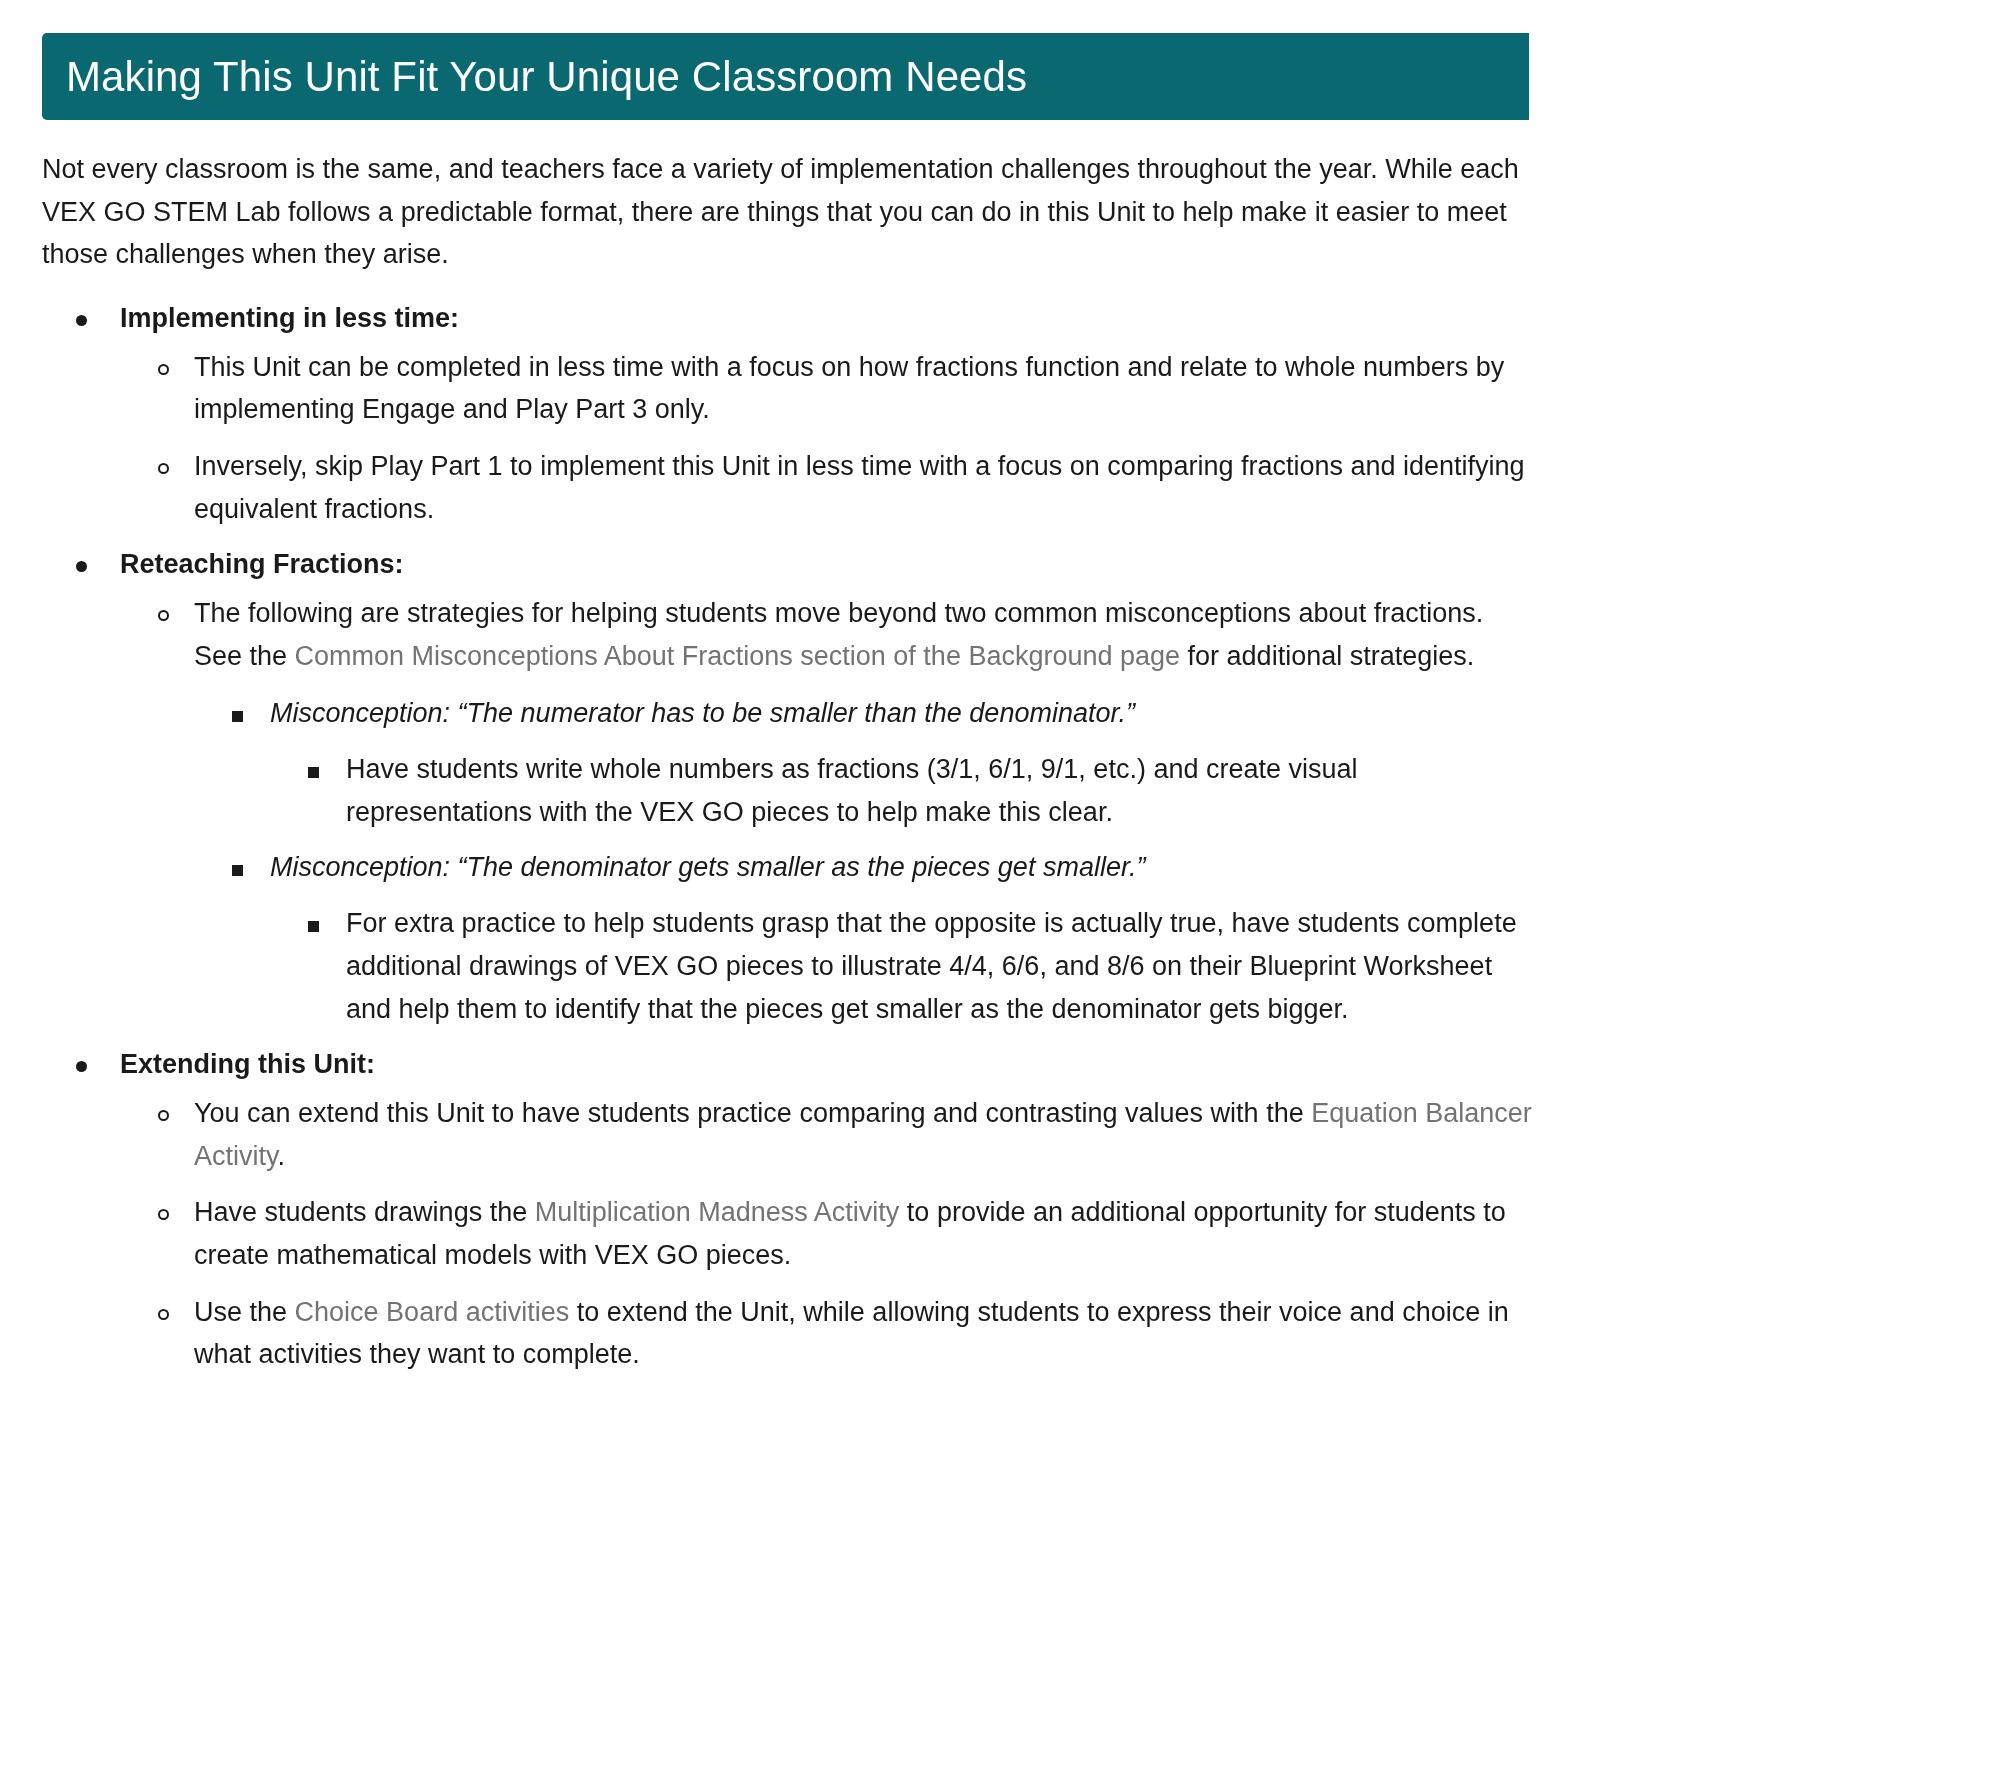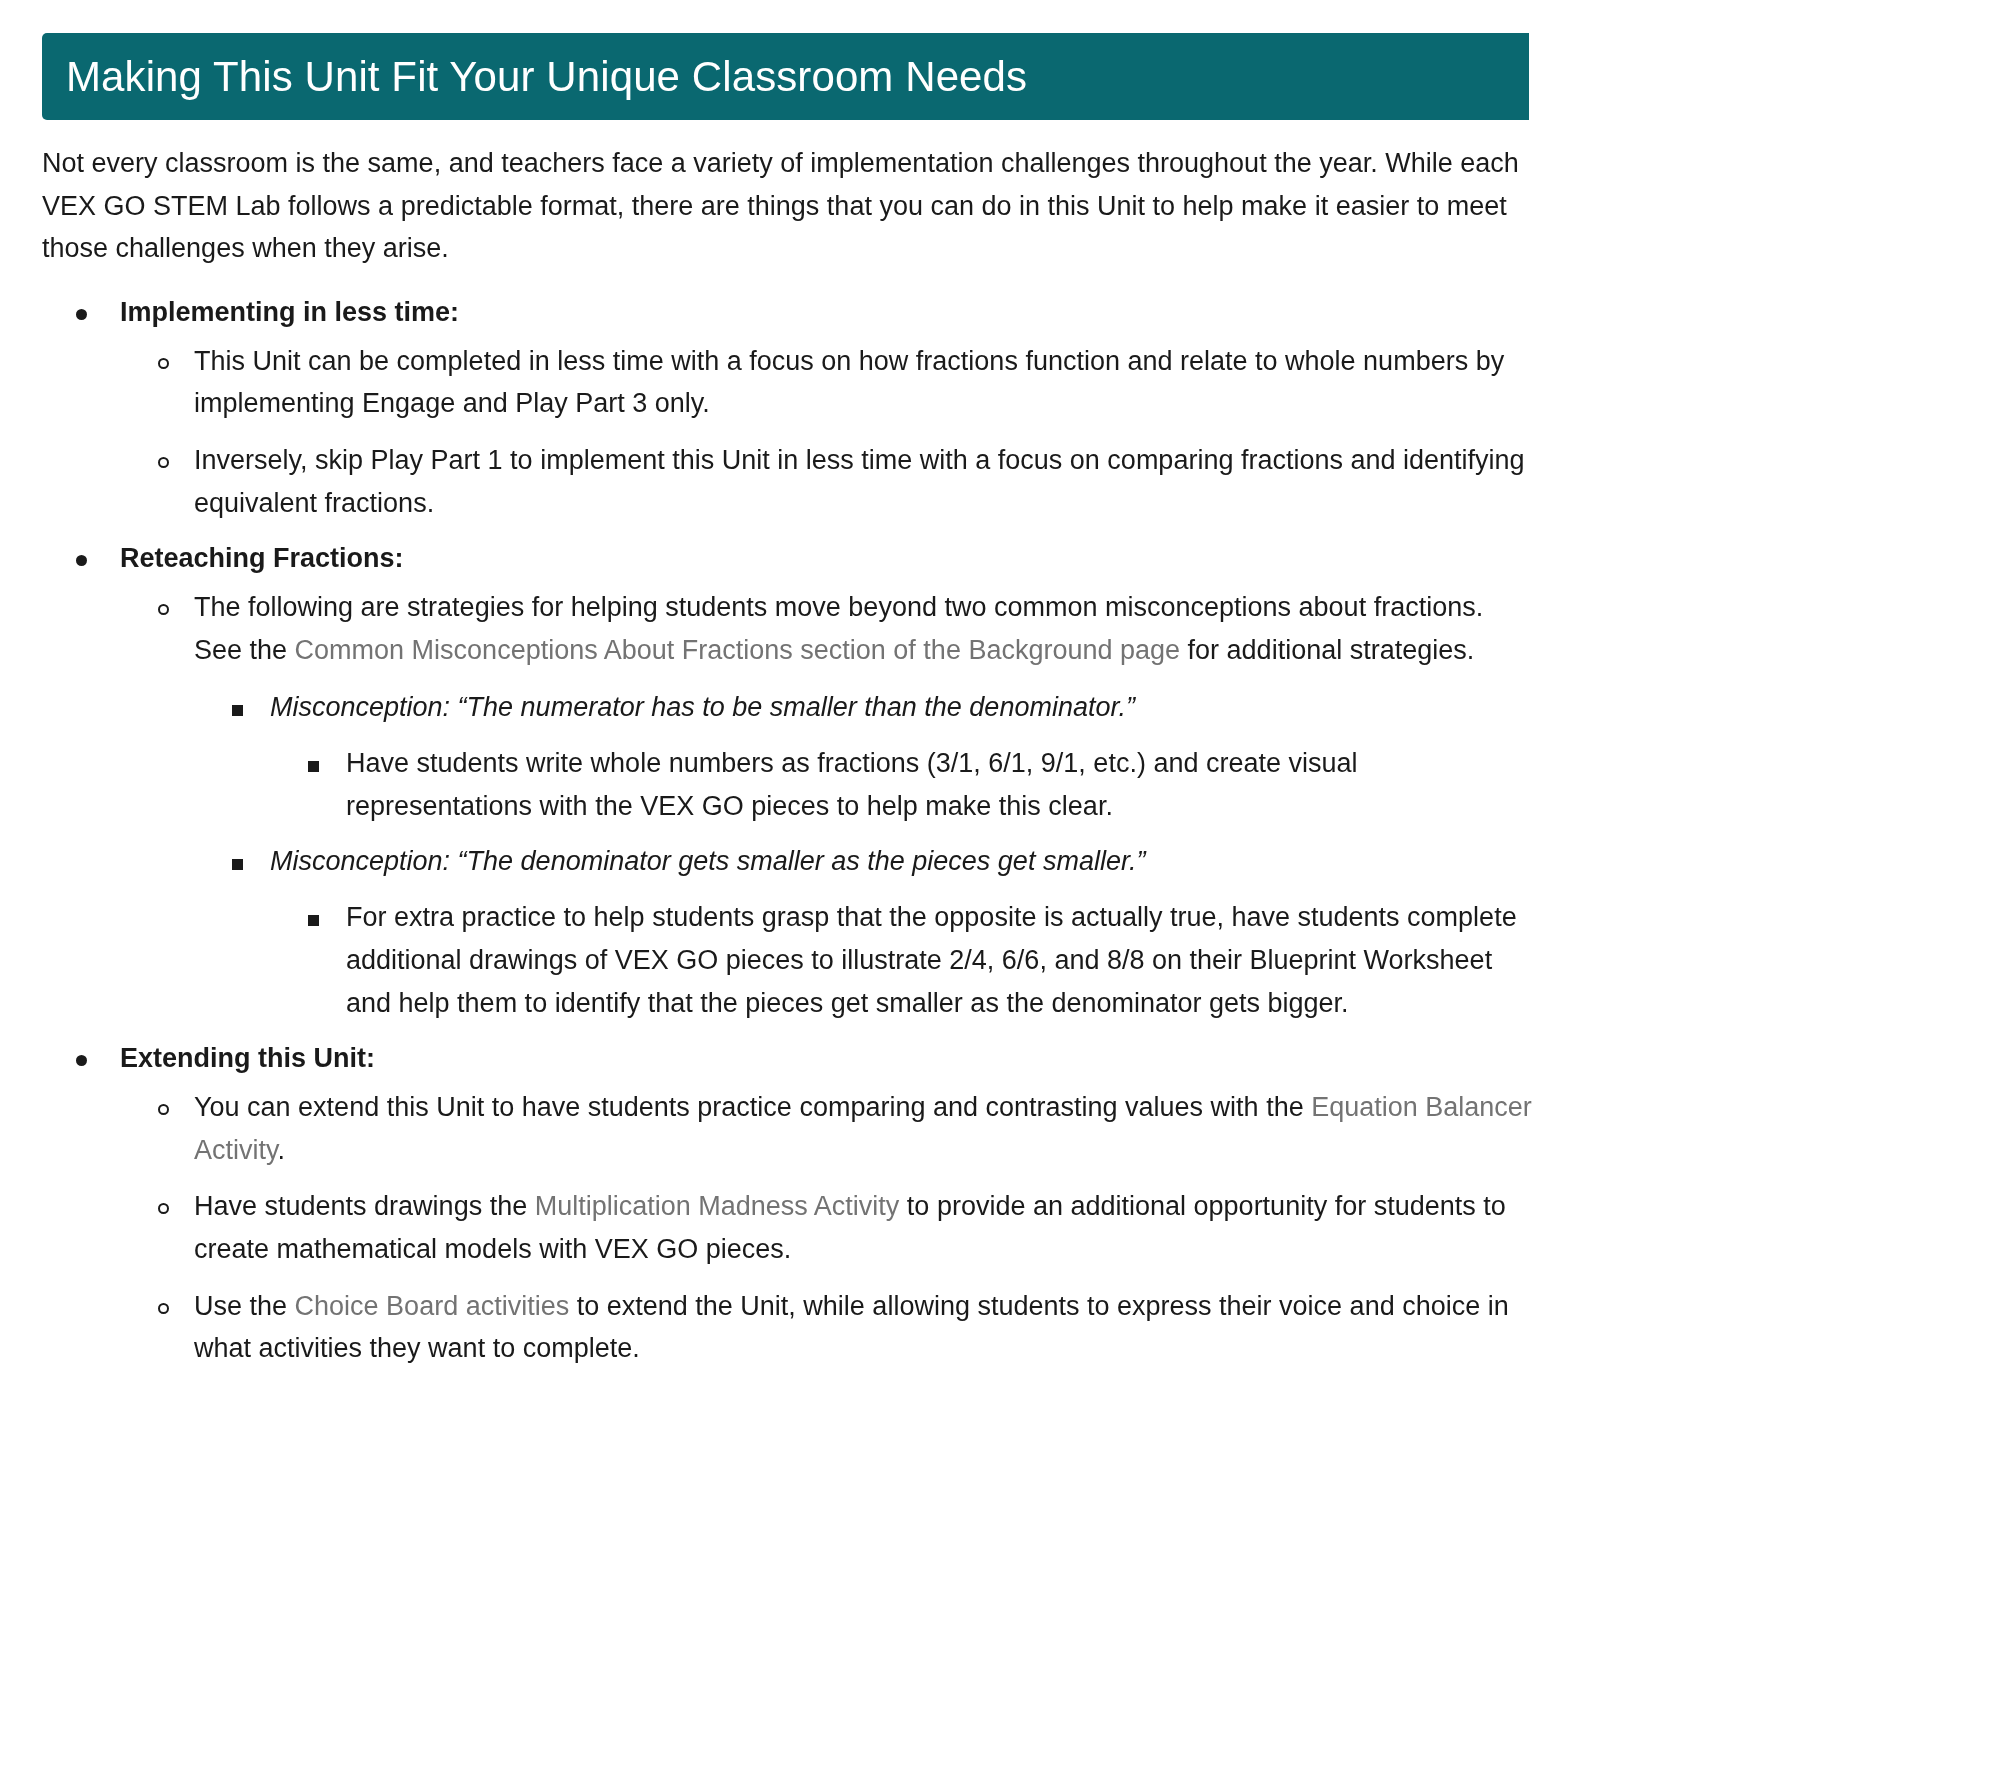--- a/index.html
+++ b/index.html
@@ -46,7 +46,7 @@
   .content {
     position: absolute;
     left: 42px;
-    top: 142px;
+    top: 148px;
     width: 1490px;
   }
   .intro {

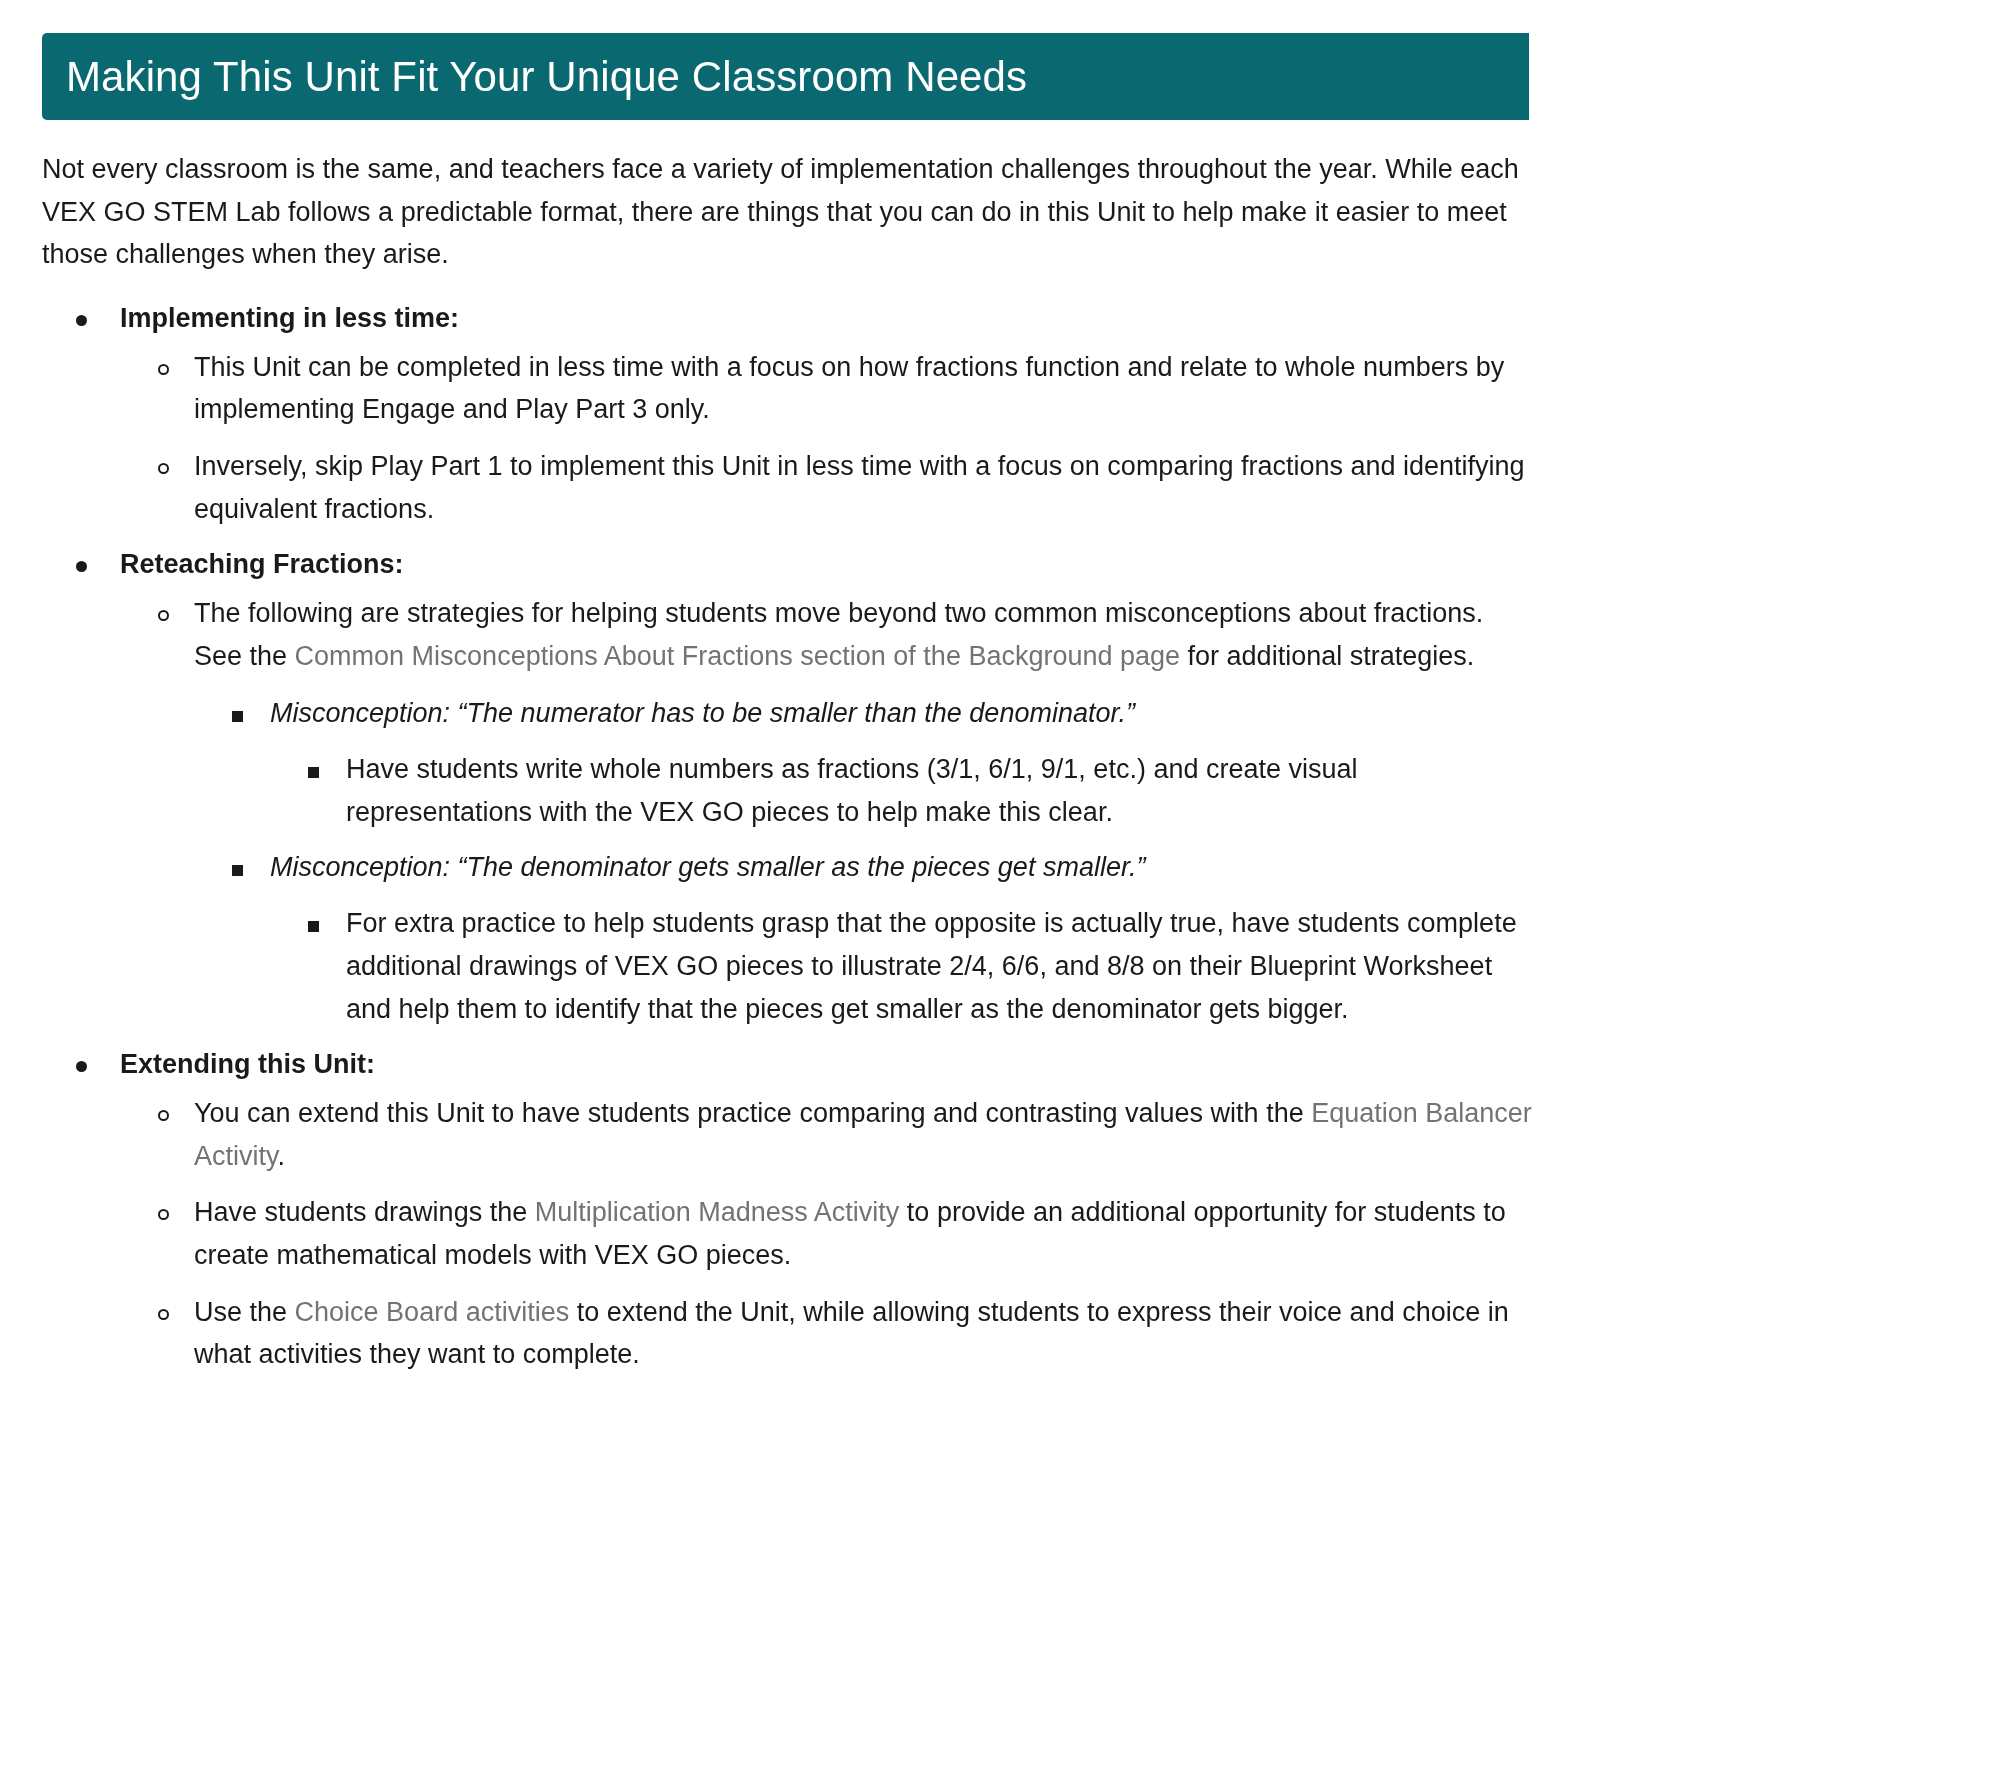--- a/index.html
+++ b/index.html
@@ -205,7 +205,7 @@
                 <ul class="lvl4">
                   <li>
                     <span class="bullet"></span>
-                    <span class="txt">For extra practice to help students grasp that the opposite is actually true, have students complete additional drawings of VEX GO pieces to illustrate 2/4, 6/6, and 8/8 on their Blueprint Worksheet and help them to identify that the pieces get smaller as the denominator gets bigger.</span>
+                    <span class="txt">For extra practice to help students grasp that the opposite is actually true, have students complete additional drawings of VEX GO pieces to illustrate 4/4, 6/6, and 8/6 on their Blueprint Worksheet and help them to identify that the pieces get smaller as the denominator gets bigger.</span>
                   </li>
                 </ul>
               </li>

